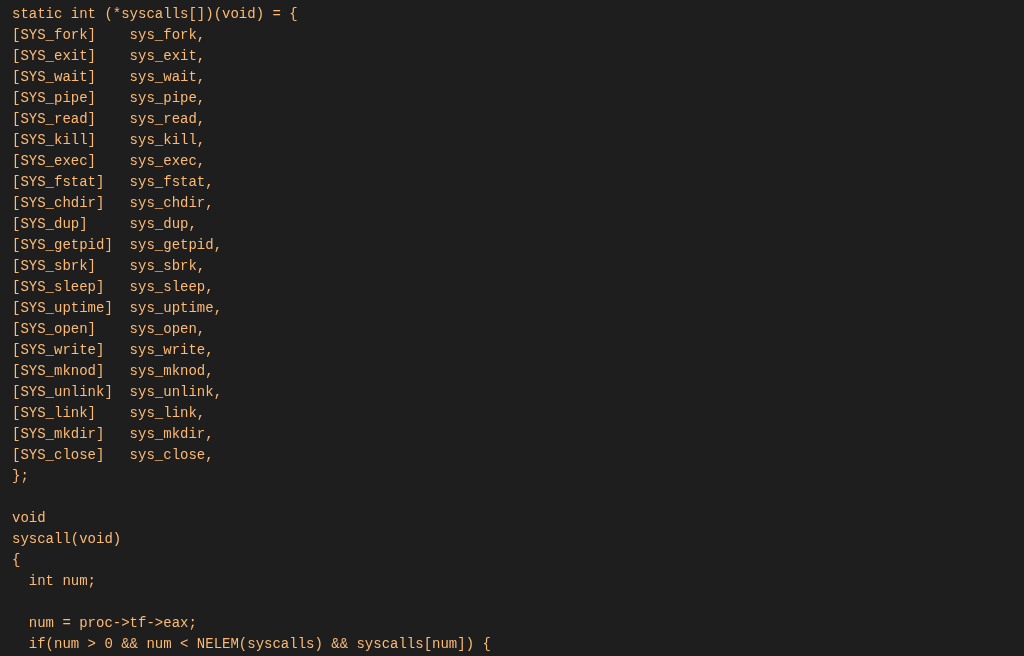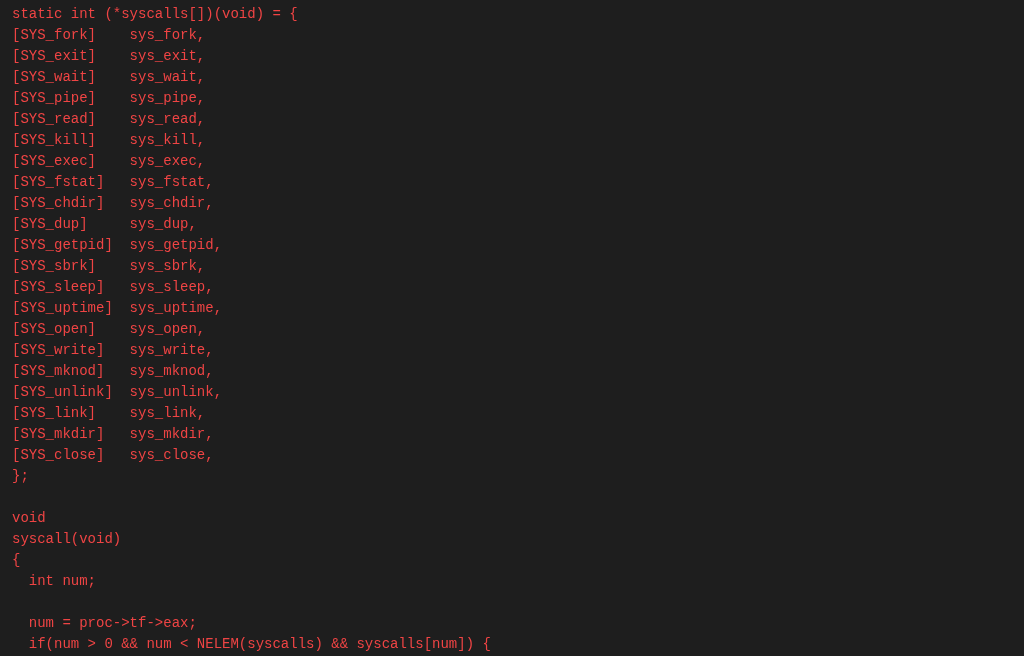--- a/index.html
+++ b/index.html
@@ -30,7 +30,7 @@
 
     .code-line {
       display: block;
-      color: #ef4444;
+      color: #fdba74;
     }
   </style>
 </head>

